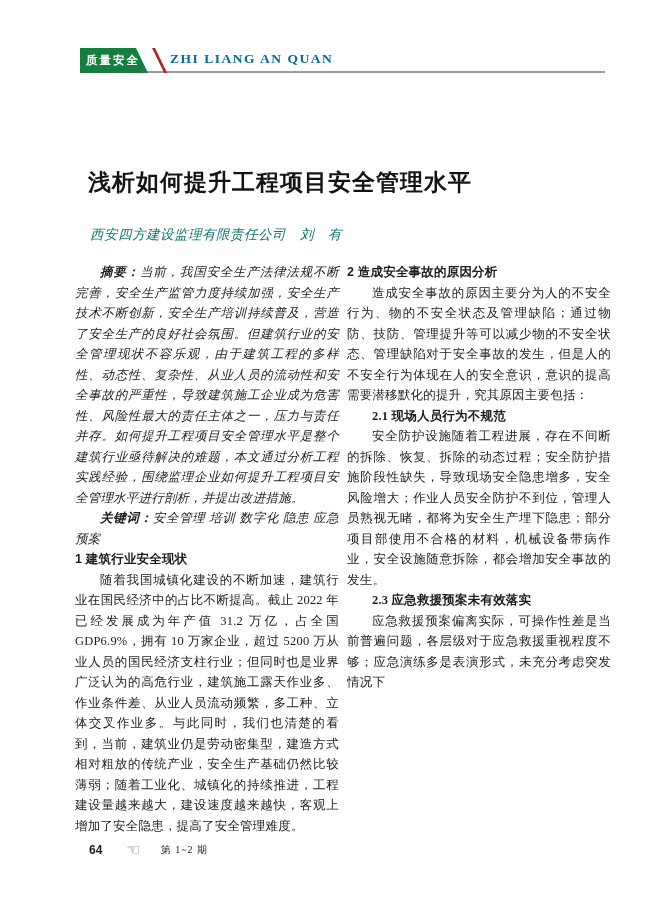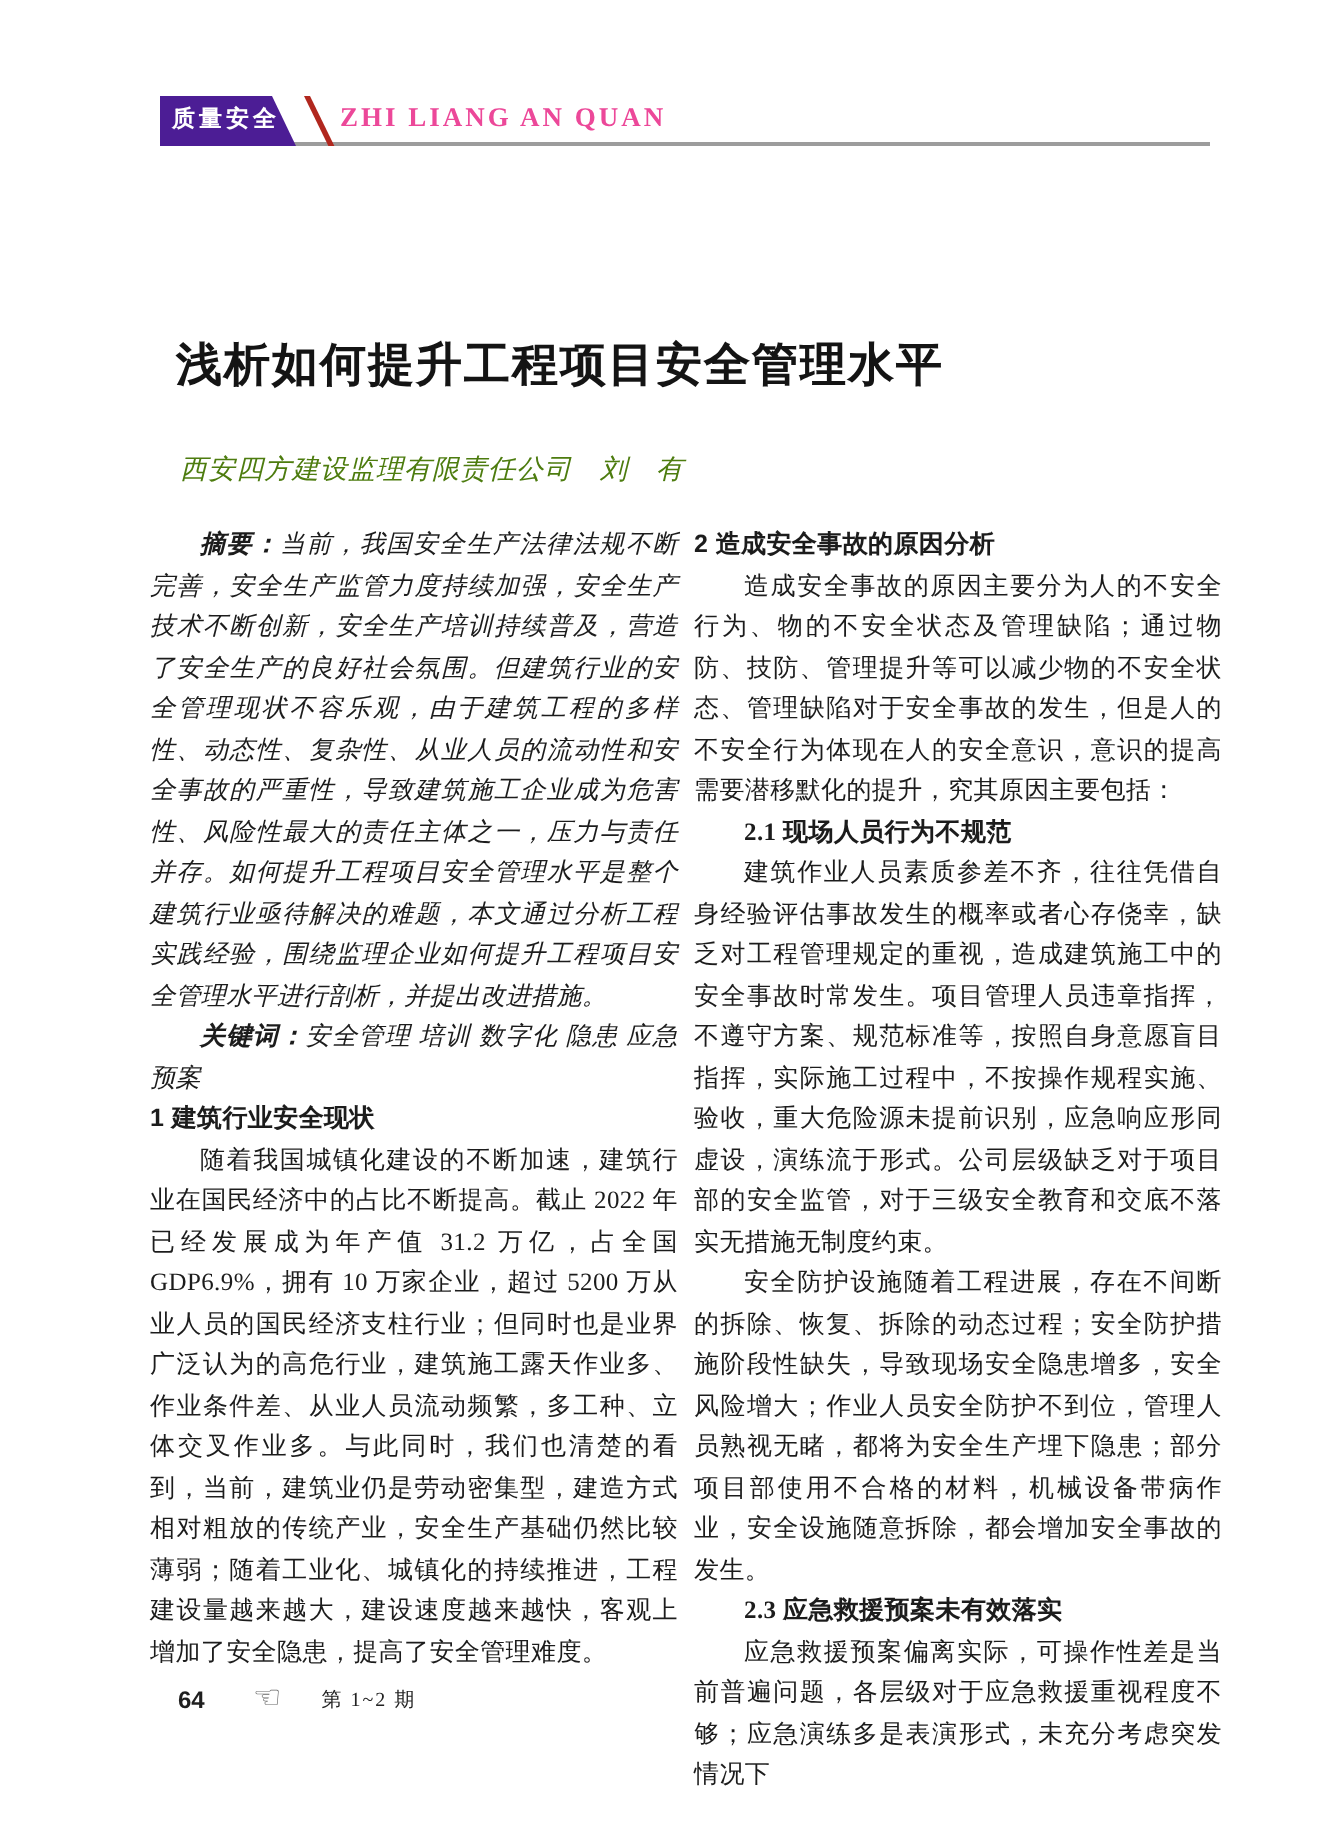--- a/index.html
+++ b/index.html
@@ -25,7 +25,7 @@
     left: 80px; top: 48px;
     width: 68px; height: 25px;
     box-sizing: border-box;
-    background: #4c1d95;
+    background: #15803d;
     clip-path: polygon(0 0, 56px 0, 68px 100%, 0 100%);
     color: #ffffff;
     font-family: "Liberation Sans", sans-serif;

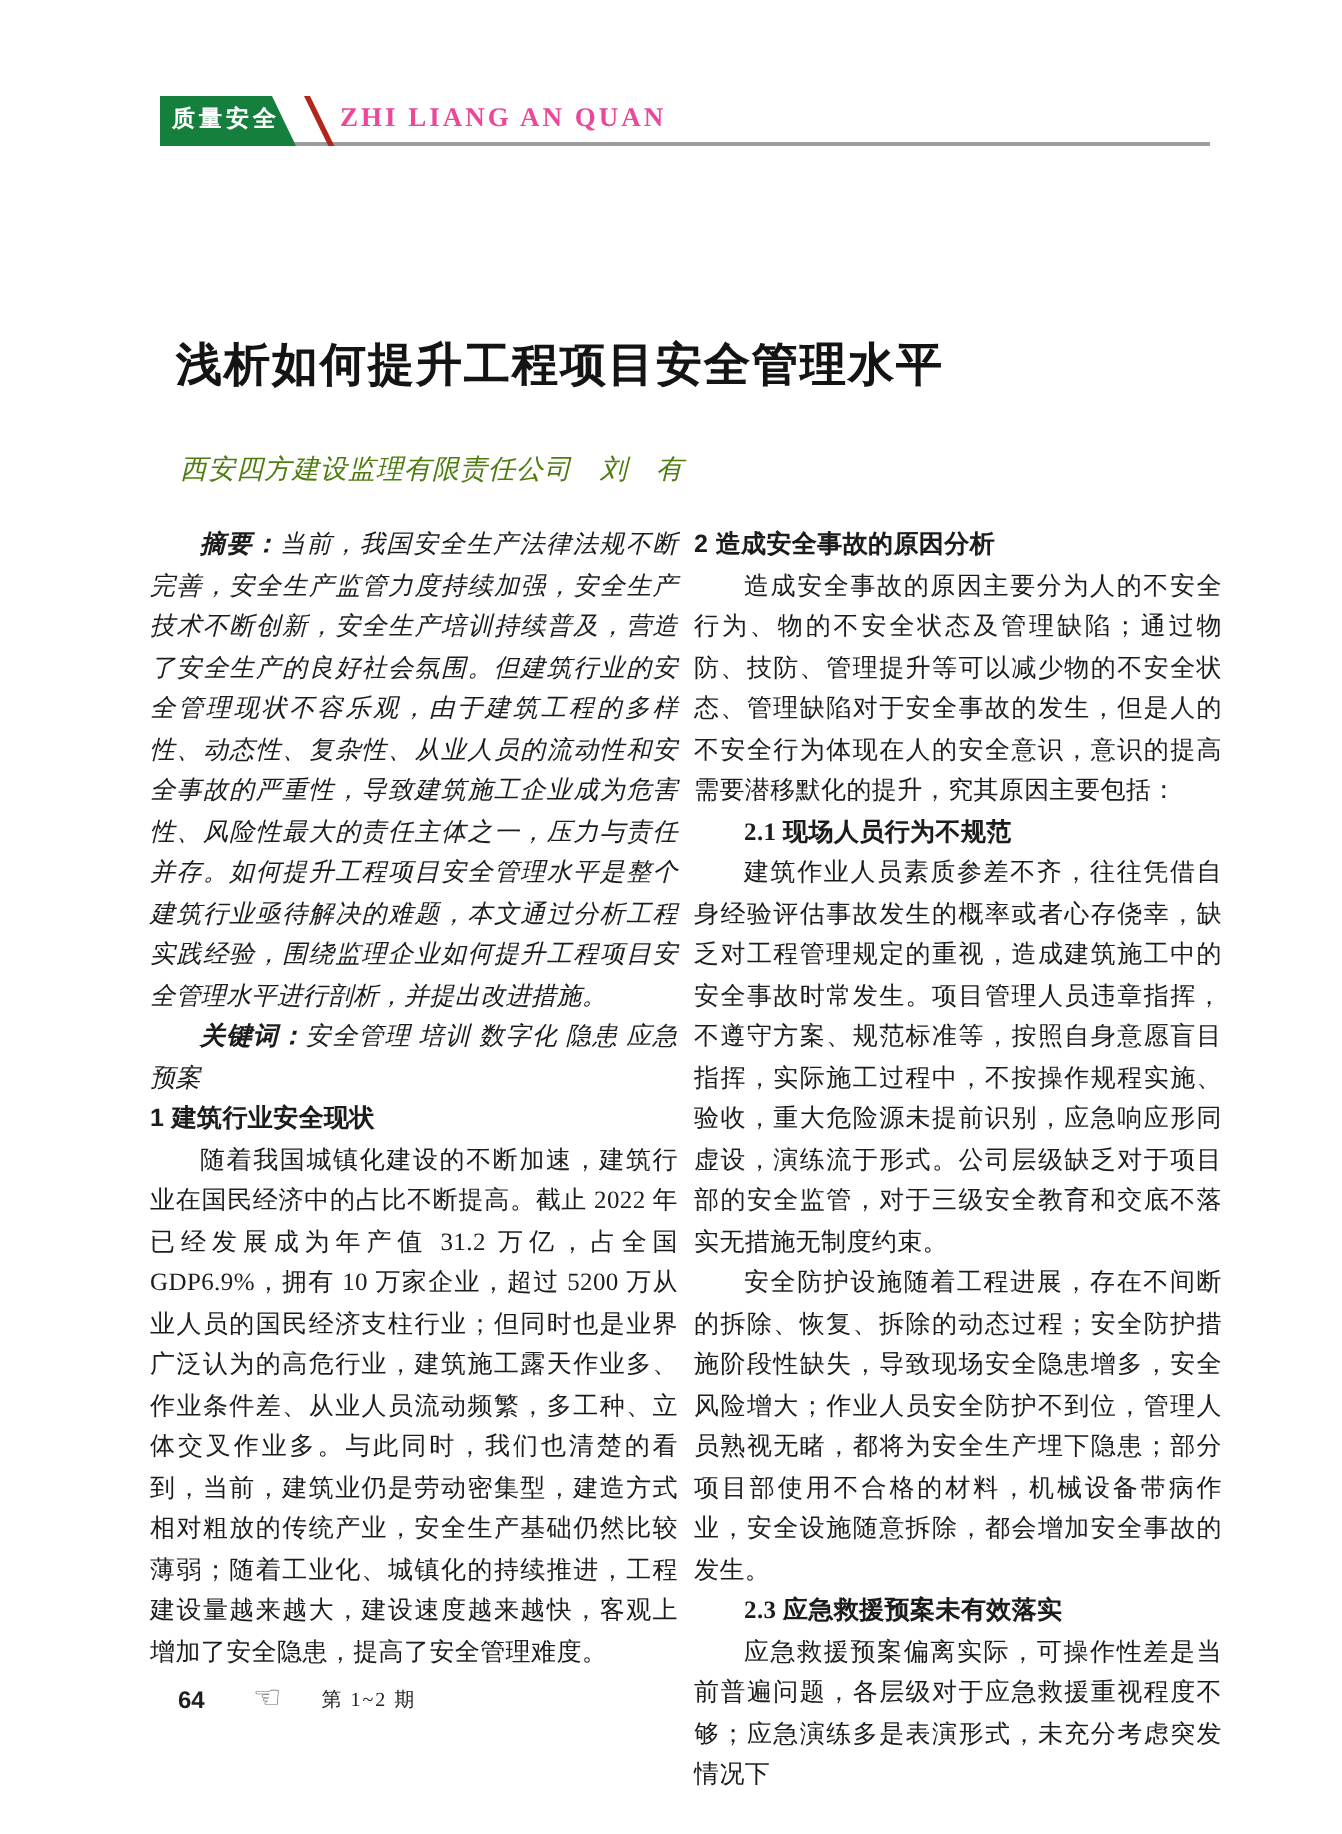--- a/index.html
+++ b/index.html
@@ -52,7 +52,7 @@
     font-weight: bold;
     font-size: 13.5px;
     letter-spacing: 1.5px;
-    color: #ec4899;
+    color: #0369a1;
   }
 
   

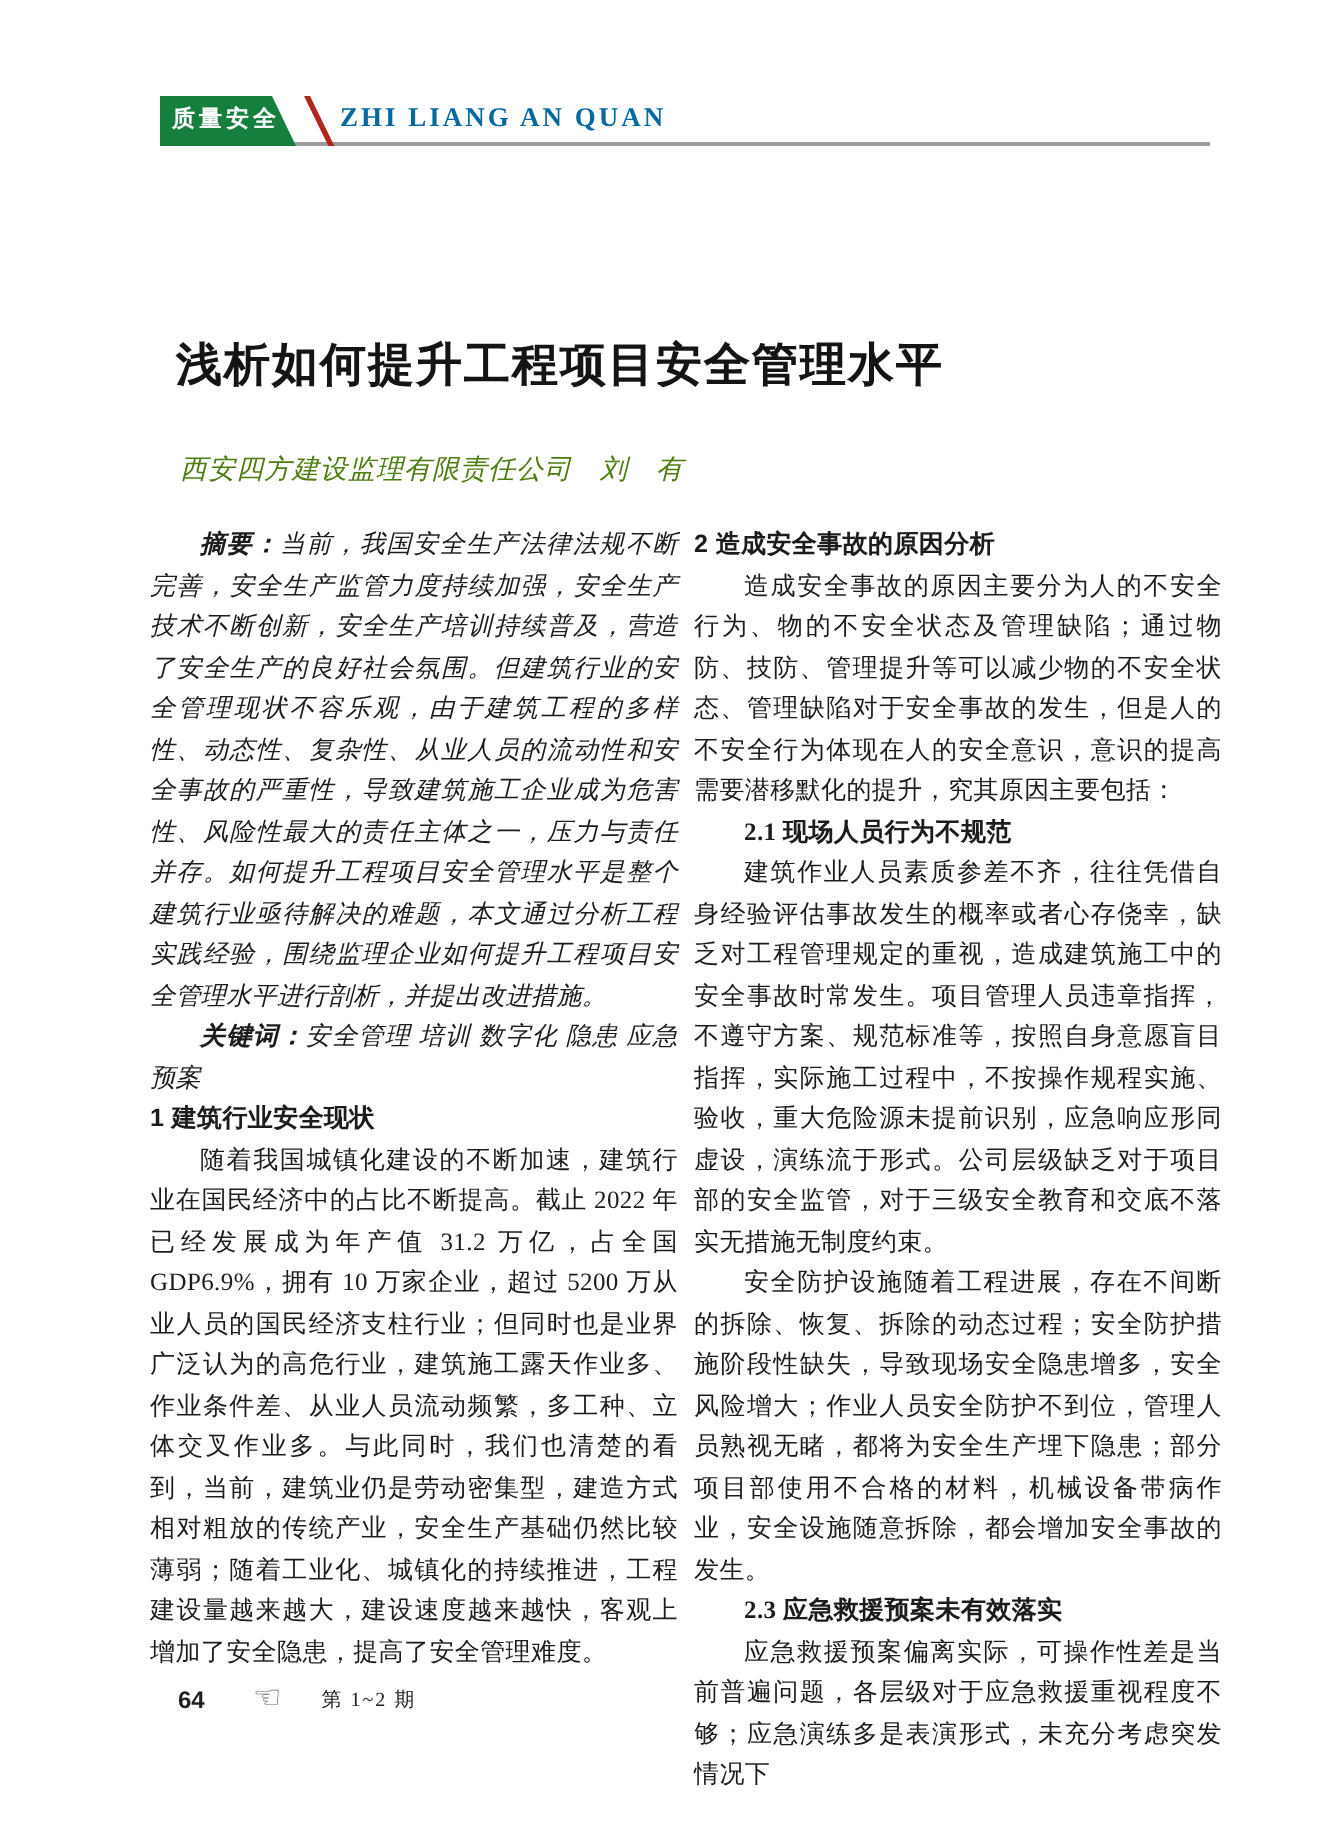--- a/index.html
+++ b/index.html
@@ -71,7 +71,7 @@
     font-size: 13.5px;
     font-style: italic;
     letter-spacing: 0.5px;
-    color: #4d7c0f;
+    color: #0f766e;
     white-space: nowrap;
     text-align: right;
   }

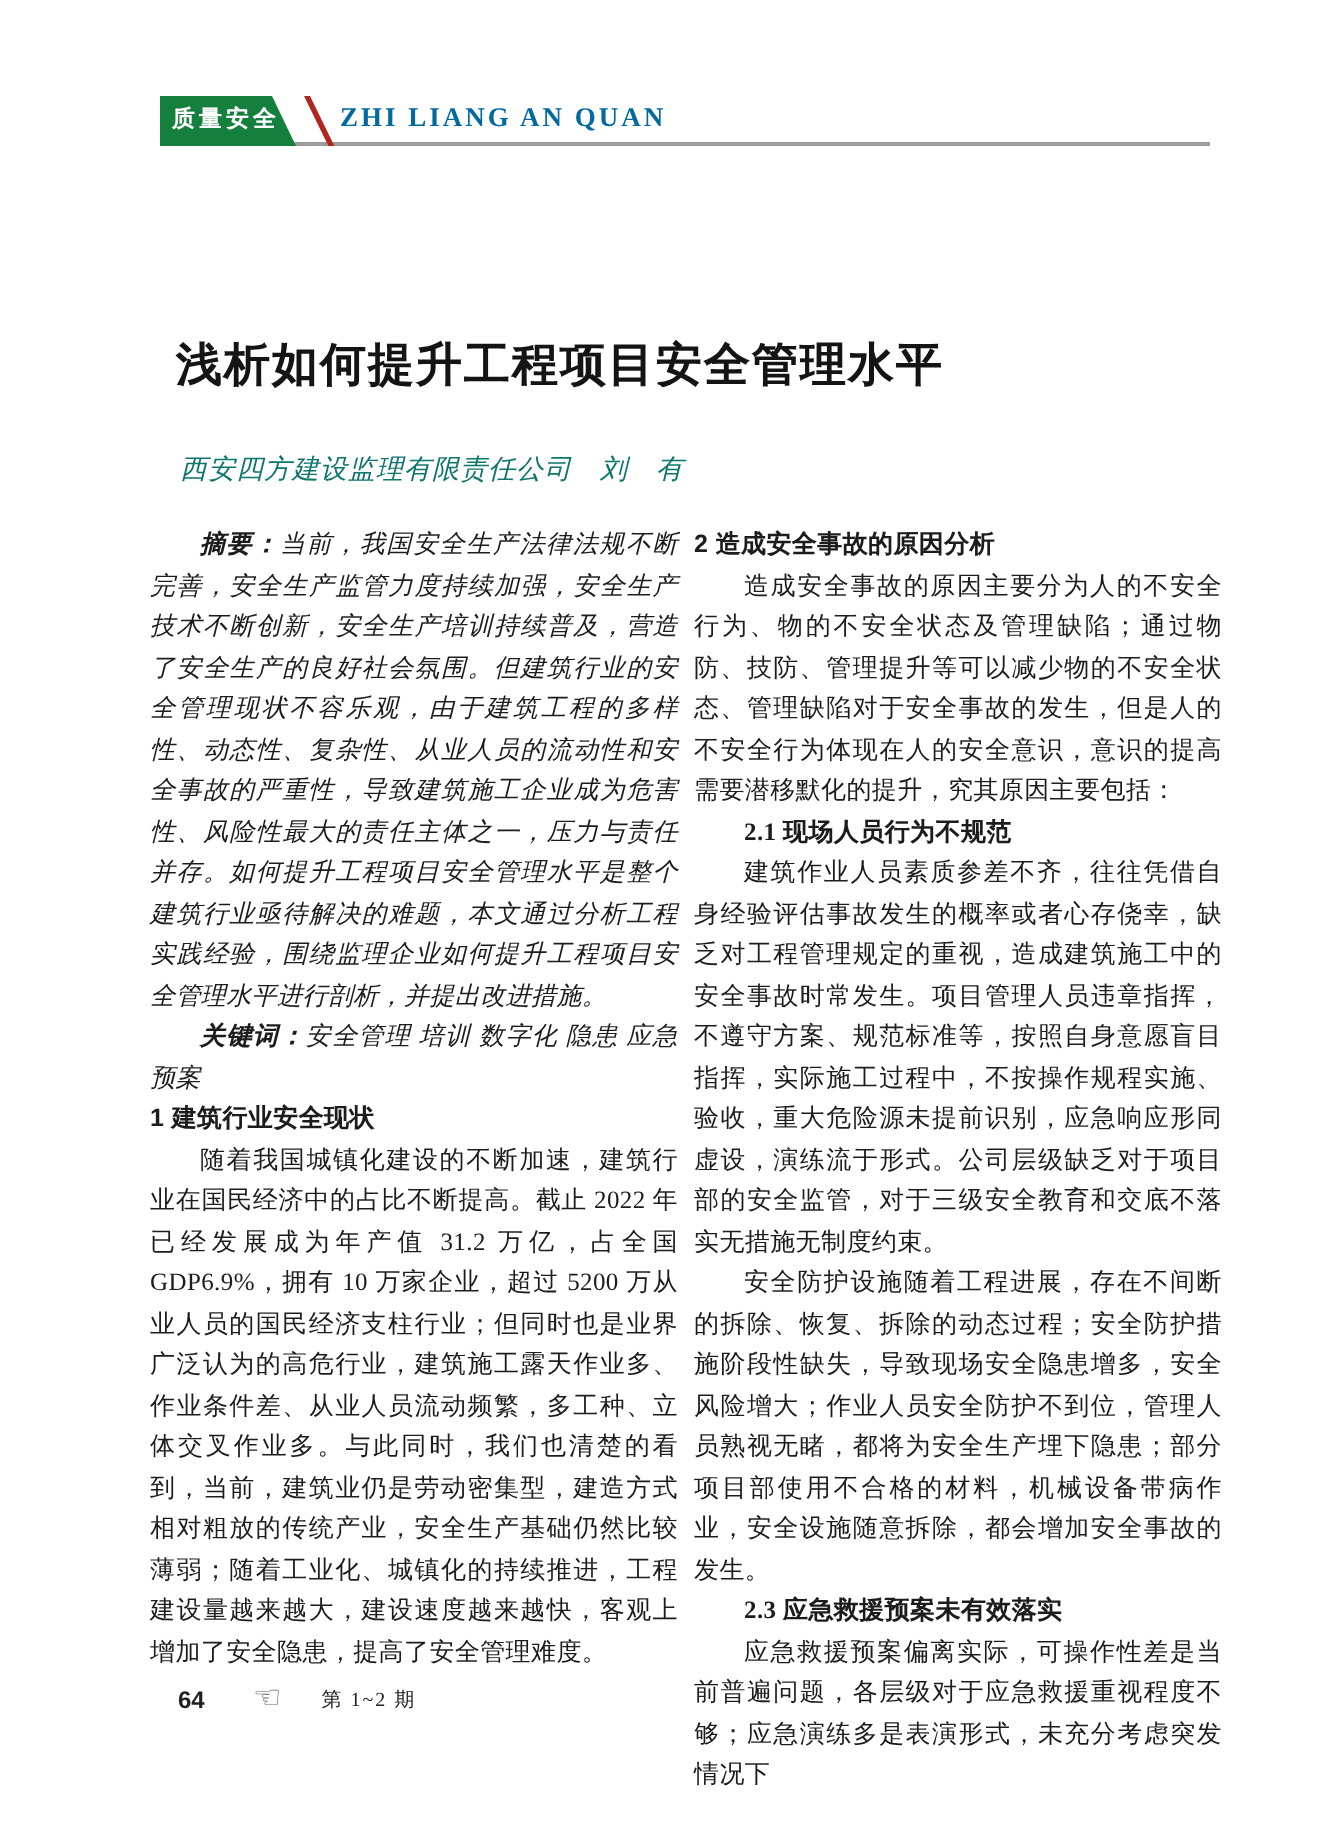--- a/index.html
+++ b/index.html
@@ -172,7 +172,6 @@
       <p class="indent">造成安全事故的原因主要分为人的不安全行为、物的不安全状态及管理缺陷；通过物防、技防、管理提升等可以减少物的不安全状态、管理缺陷对于安全事故的发生，但是人的不安全行为体现在人的安全意识，意识的提高需要潜移默化的提升，究其原因主要包括：</p>
 
       <p class="subsec-heading">2.1  现场人员行为不规范</p>
-      <p class="indent">建筑作业人员素质参差不齐，往往凭借自身经验评估事故发生的概率或者心存侥幸，缺乏对工程管理规定的重视，造成建筑施工中的安全事故时常发生。项目管理人员违章指挥，不遵守方案、规范标准等，按照自身意愿盲目指挥，实际施工过程中，不按操作规程实施、验收，重大危险源未提前识别，应急响应形同虚设，演练流于形式。公司层级缺乏对于项目部的安全监管，对于三级安全教育和交底不落实无措施无制度约束。</p>
 
       <p class="indent">安全防护设施随着工程进展，存在不间断的拆除、恢复、拆除的动态过程；安全防护措施阶段性缺失，导致现场安全隐患增多，安全风险增大；作业人员安全防护不到位，管理人员熟视无睹，都将为安全生产埋下隐患；部分项目部使用不合格的材料，机械设备带病作业，安全设施随意拆除，都会增加安全事故的发生。</p>
 

